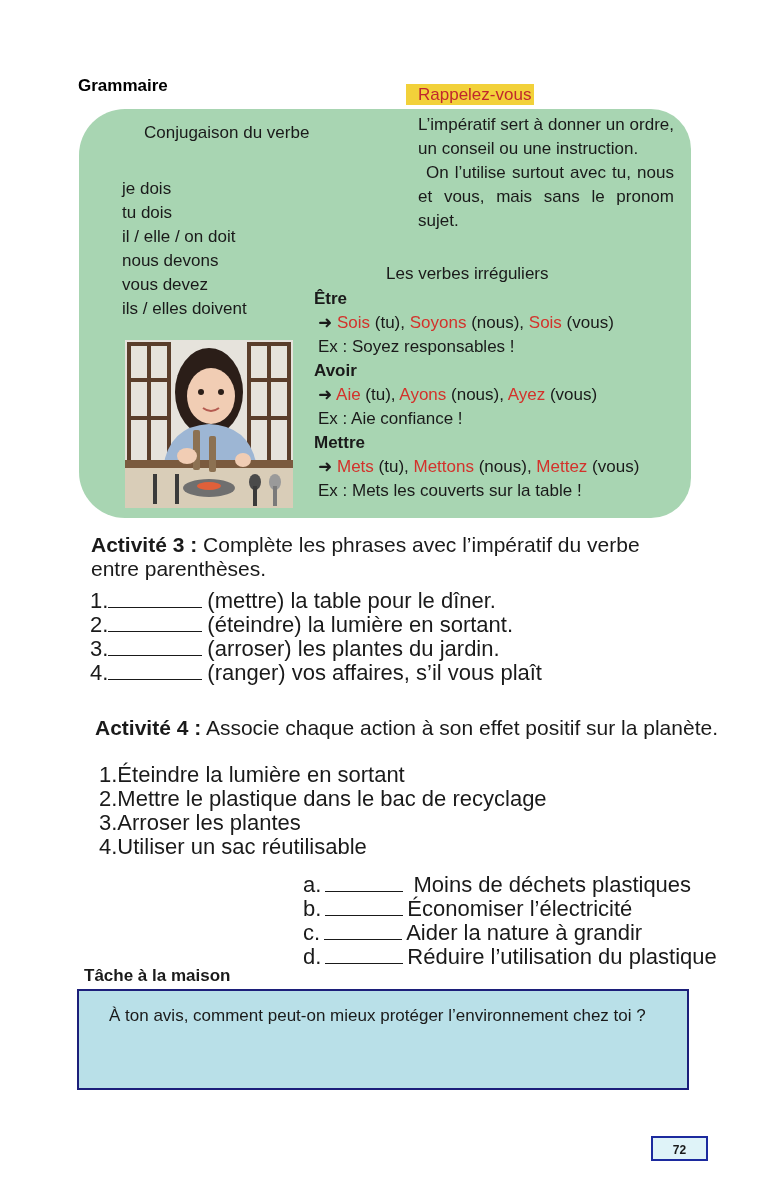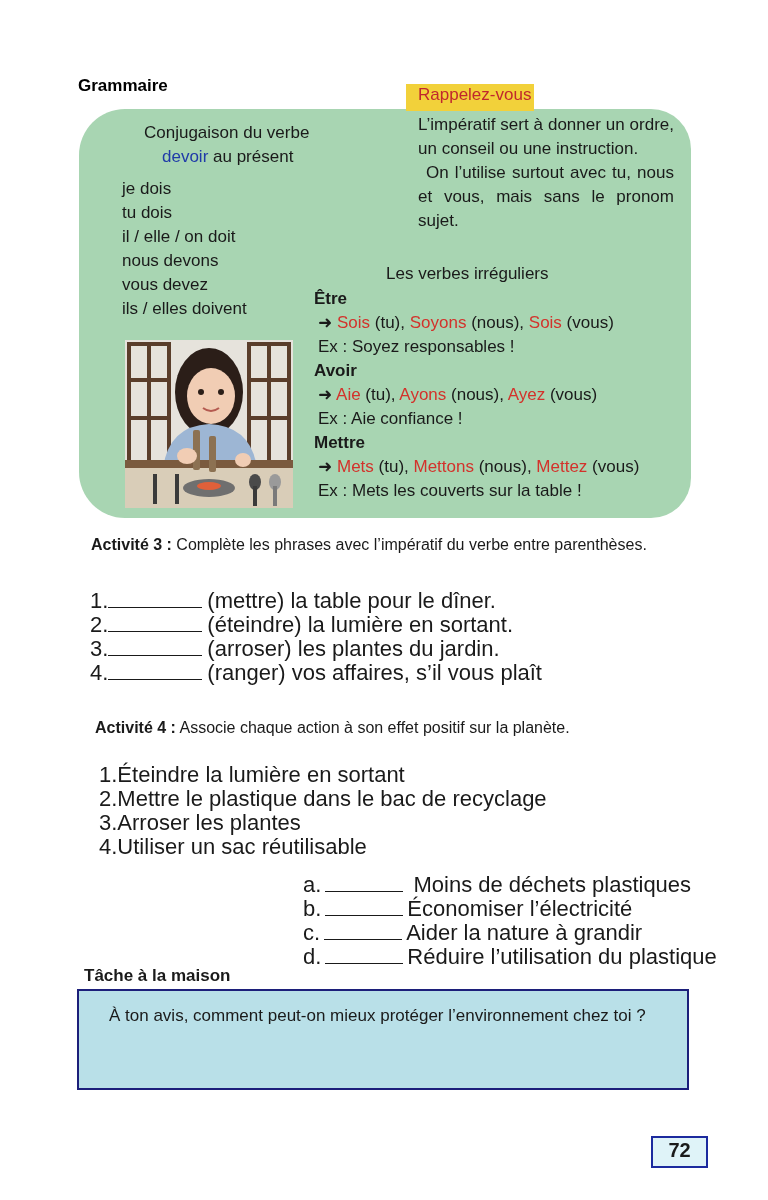--- a/index.html
+++ b/index.html
@@ -15,7 +15,7 @@
       background: #a8d5b2; border-radius: 46px 40px 40px 46px;
     }
     .rappelez {
-      left: 406px; top: 84px; height: 27px; padding: 0 3px 0 12px;
+      left: 406px; top: 84px; height: 21px; padding: 0 3px 0 12px;
       background: #f2d13a; color: #c0282d; font-size: 17px; line-height: 21px;
     }
     .txt { font-size: 17px; line-height: 24px; }

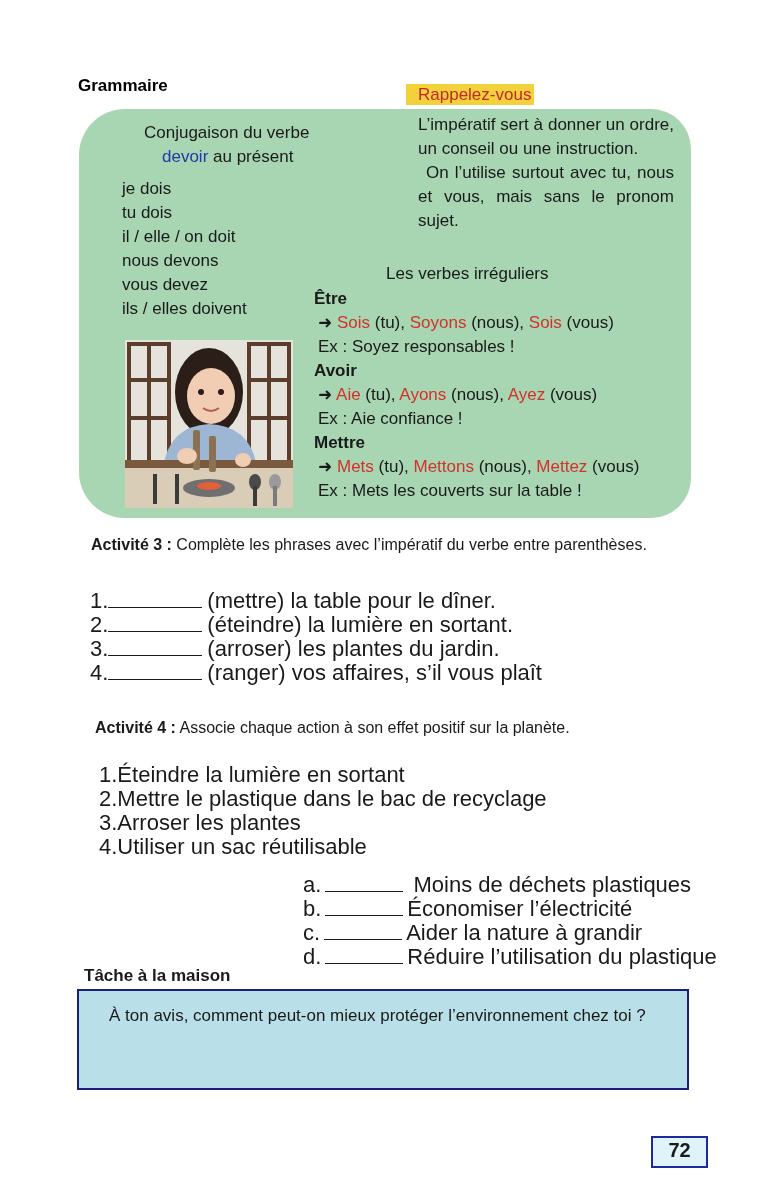--- a/index.html
+++ b/index.html
@@ -69,7 +69,6 @@
 
 <div class="abs txt conj-title">
   <span>Conjugaison du verbe</span>
-  <span class="line2"><span class="verb">devoir</span><span> au présent</span></span>
 </div>
 
 <div class="abs txt conj-list">

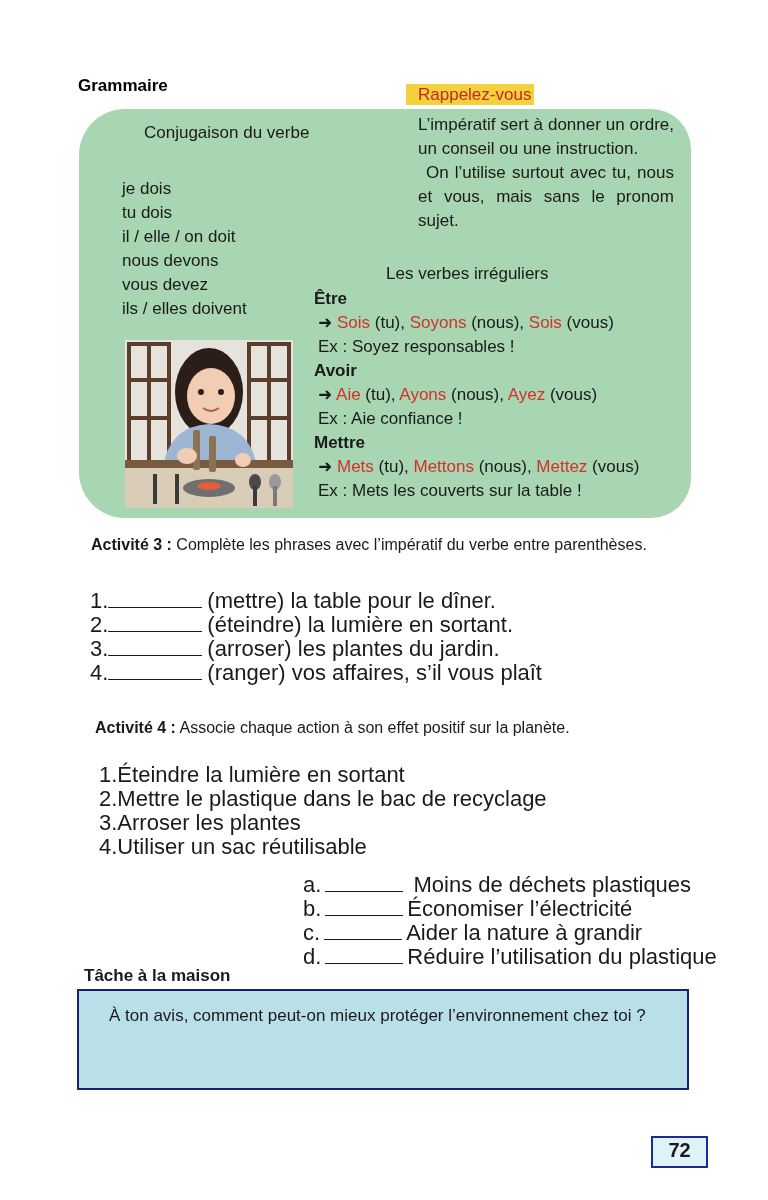--- a/index.html
+++ b/index.html
@@ -36,7 +36,7 @@
       left: 125px; top: 340px; width: 168px; height: 168px; overflow: hidden;
       background: #d9d6cf;
     }
-    .act-title { font-size: 16px; line-height: 24px; }
+    .act-title { font-size: 21px; line-height: 24px; }
     .act3 { left: 91px; top: 533px; width: 570px; }
     .ex-list { font-size: 22px; line-height: 24px; }
     .ex-list .row { height: 24px; white-space: nowrap; }

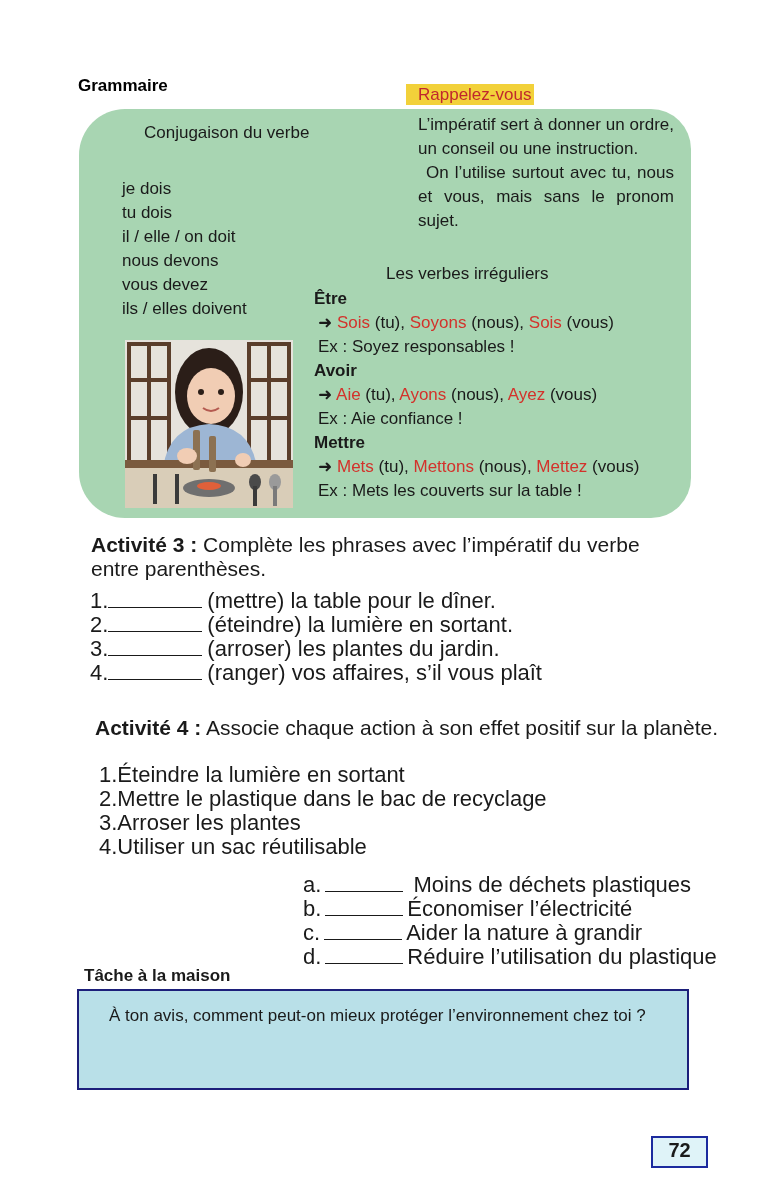--- a/index.html
+++ b/index.html
@@ -53,9 +53,9 @@
     }
     .task-text { left: 109px; top: 1004px; width: 552px; font-size: 17px; line-height: 24px; text-align: justify; }
     .page-num {
-      left: 651px; top: 1136px; width: 57px; height: 32px; box-sizing: border-box;
+      left: 651px; top: 1136px; width: 57px; height: 25px; box-sizing: border-box;
       border: 2px solid #1c2a9e; background: #dff3f8; text-align: center;
-      font-weight: bold; font-size: 20px; line-height: 24px;
+      font-weight: bold; font-size: 12px; line-height: 24px;
     }
   </style>
 </head>

